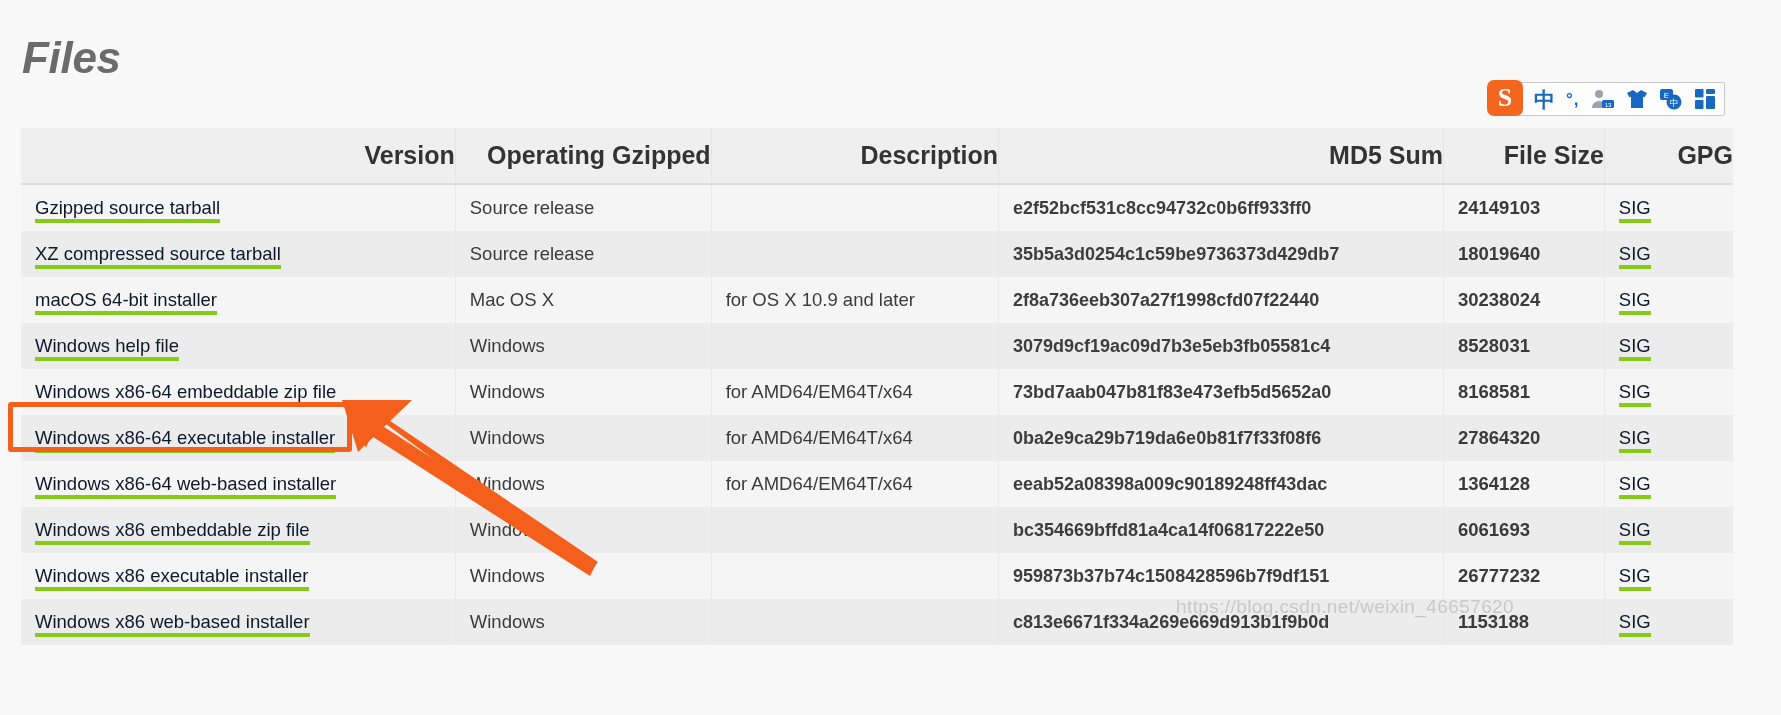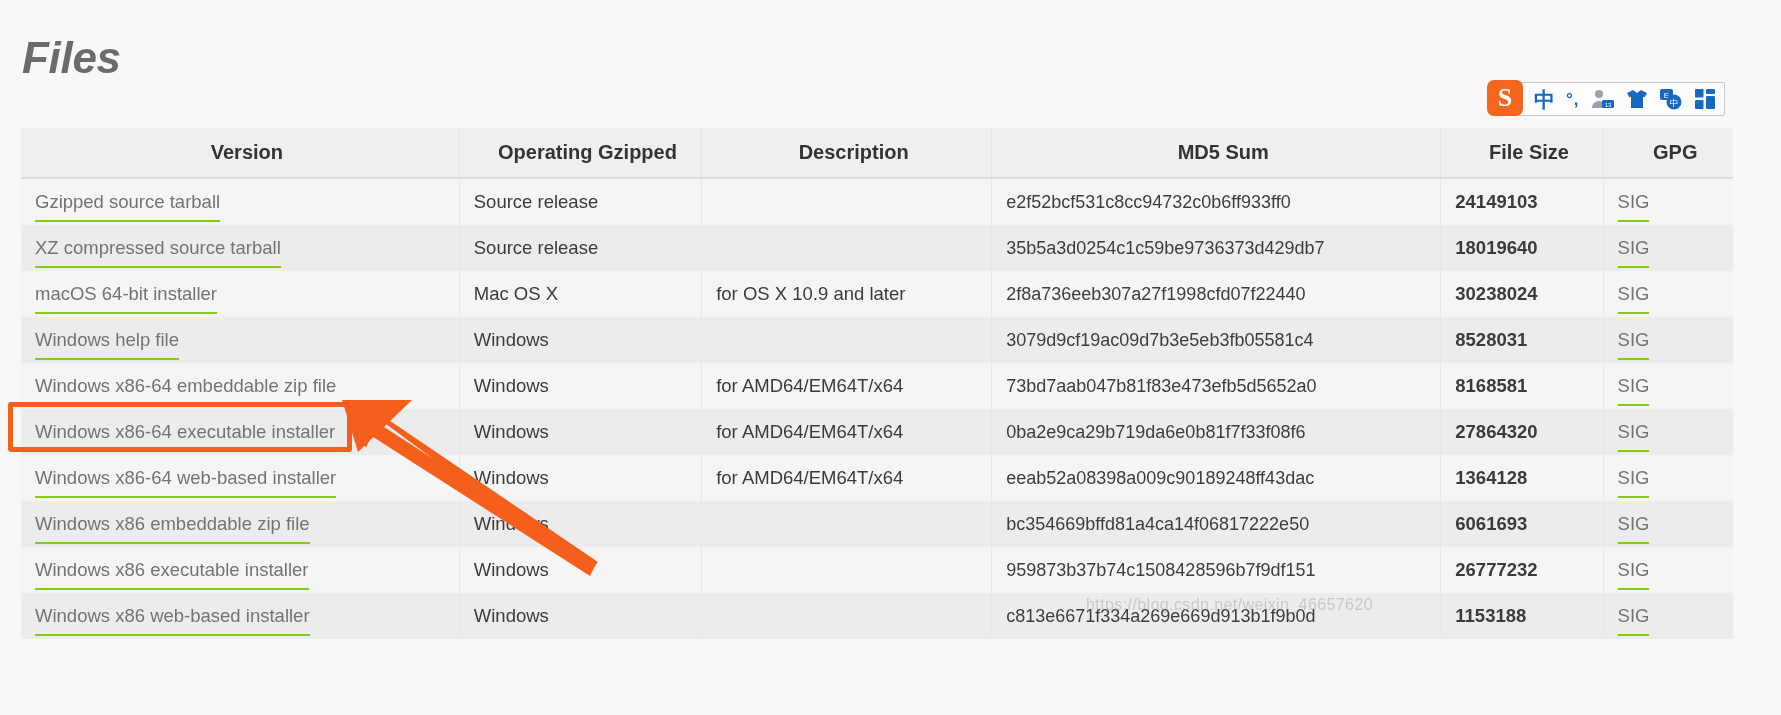--- a/index.html
+++ b/index.html
@@ -73,9 +73,9 @@
   }
   .files-table th {
     background: #efefef;
-    text-align: center;
+    text-align: right;
     font-weight: bold;
-    font-size: 20px;
+    font-size: 25px;
     color: #333;
     padding: 13px 0 13px 14px;
     border-bottom: 2px solid #dddddd;

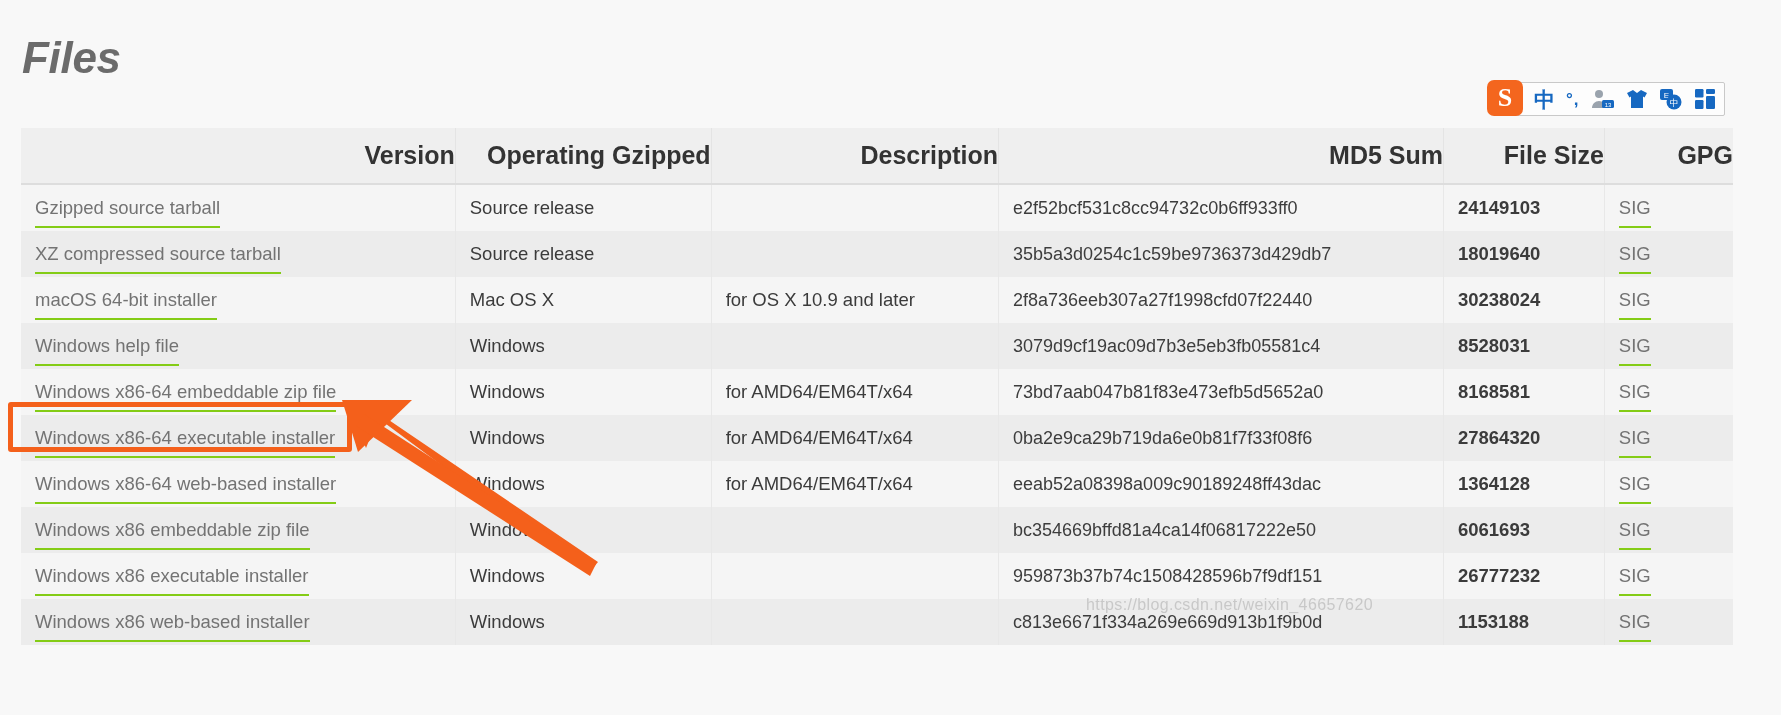--- a/index.html
+++ b/index.html
@@ -102,10 +102,10 @@
   .col-gpg      { width: 120px; }
 
   a.flink {
-    color: #737373;
+    color: #0f172a;
     text-decoration: none;
-    border-bottom: 2px solid #84cc16;
-    padding-bottom: 8px;
+    border-bottom: 4px solid #84cc16;
+    padding-bottom: 1px;
   }
   .md5 { font-size: 18px; color: #3d3d3d; }
 

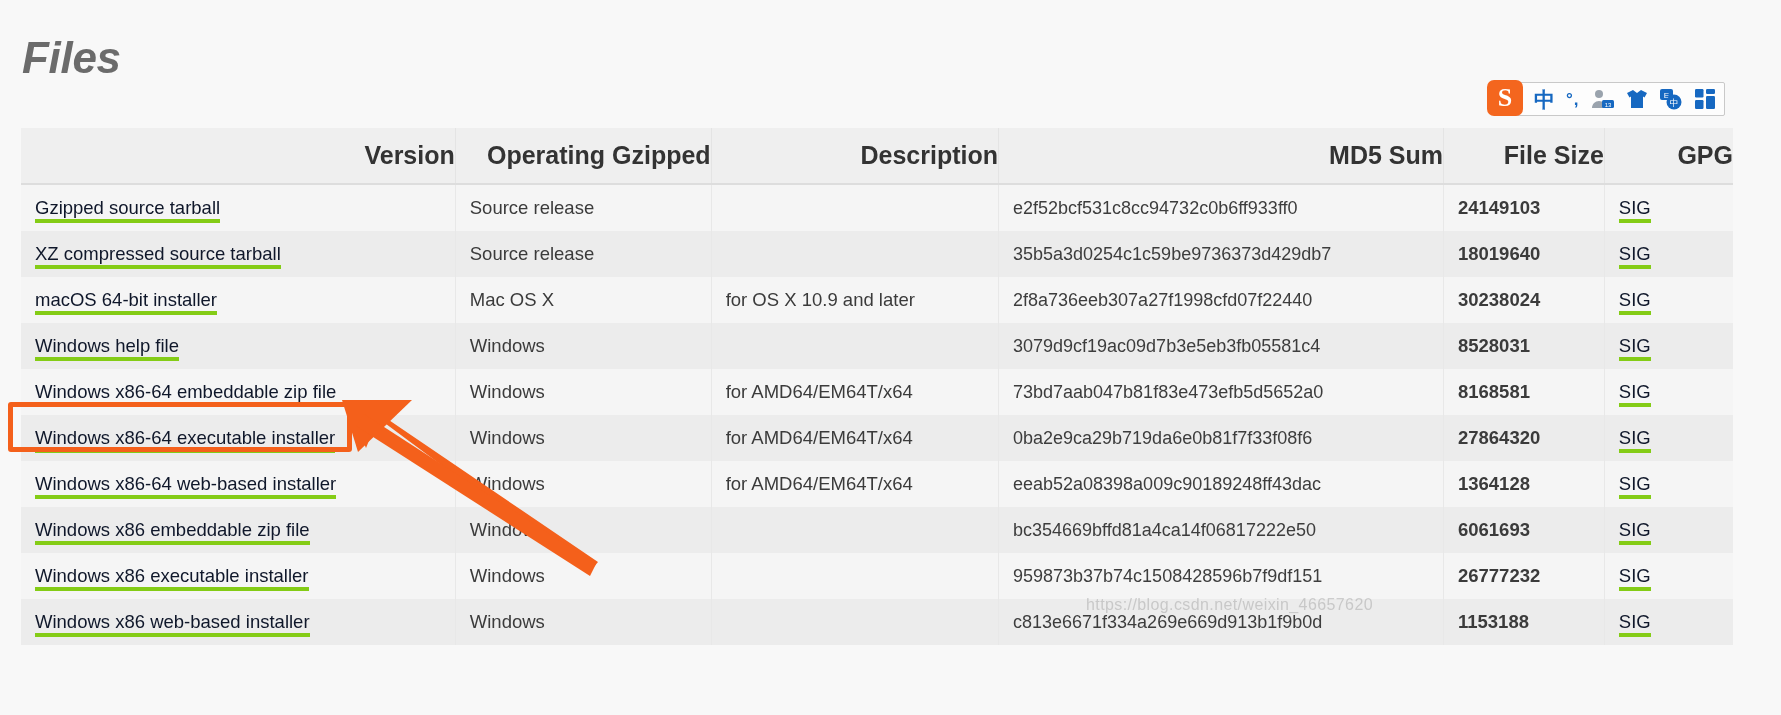--- a/index.html
+++ b/index.html
@@ -107,7 +107,7 @@
     border-bottom: 4px solid #84cc16;
     padding-bottom: 1px;
   }
-  .md5 { font-size: 18px; color: #3d3d3d; }
+  .md5 { font-size: 18px; color: #3d3d3d; font-weight: bold; }
 
   
   .annot-box {

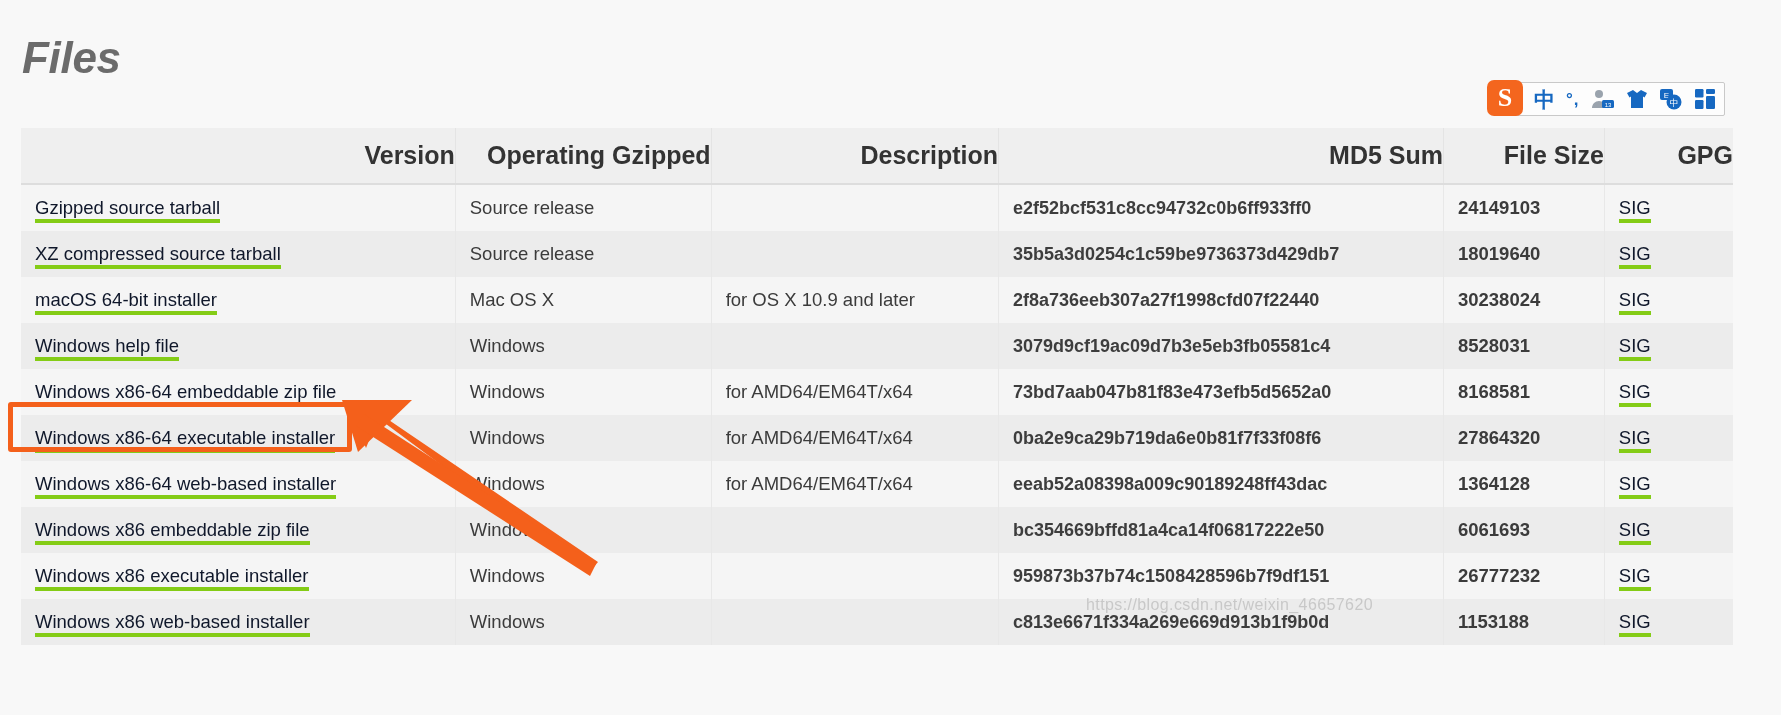--- a/index.html
+++ b/index.html
@@ -128,8 +128,8 @@
   
   .watermark {
     position: absolute;
-    left: 1086px; top: 596px;
-    font-size: 16px;
+    left: 1176px; top: 596px;
+    font-size: 19px;
     color: rgba(150,150,150,0.42);
     letter-spacing: 0.4px;
     white-space: nowrap;

